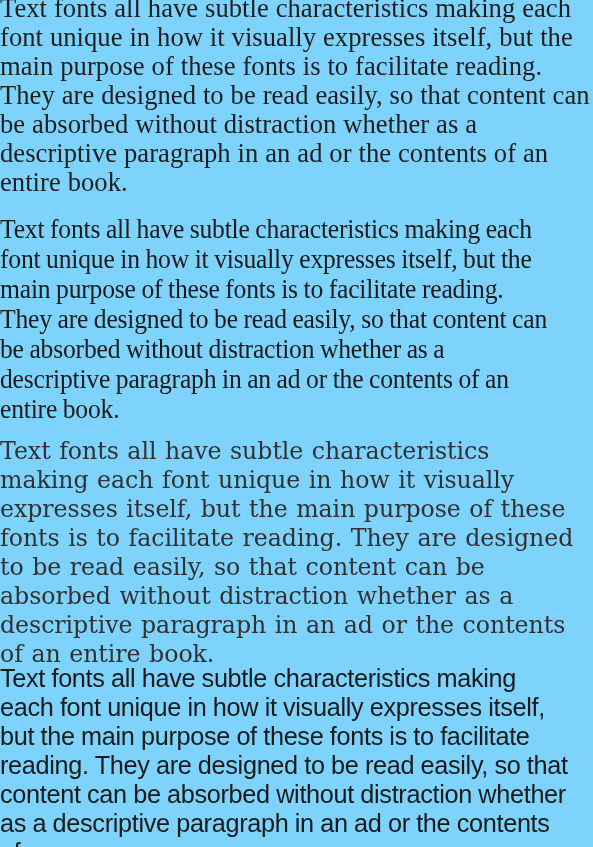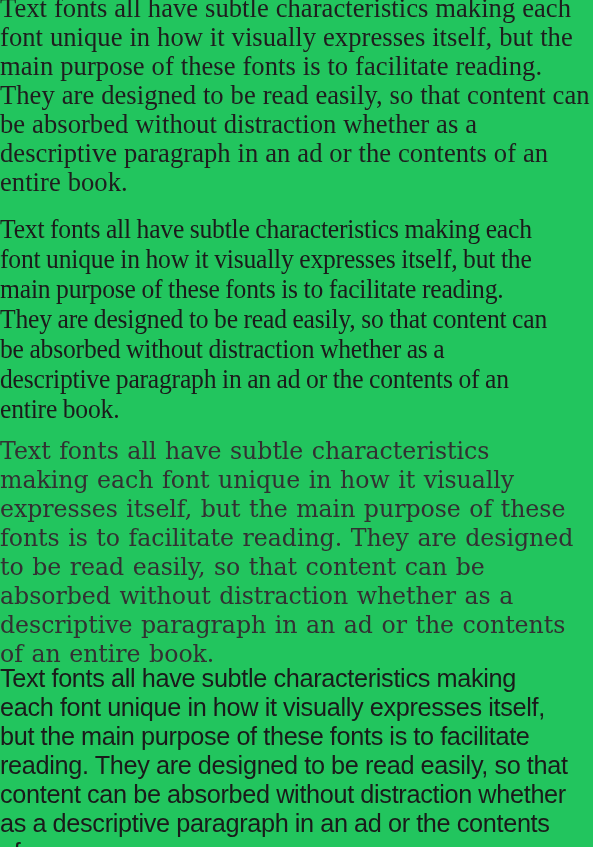--- a/index.html
+++ b/index.html
@@ -22,7 +22,7 @@
     width: 593px;
     height: 847px;
     overflow: hidden;
-    background: #22c55e;
+    background: #7dd3fc;
   }
 
   .specimen-para {

